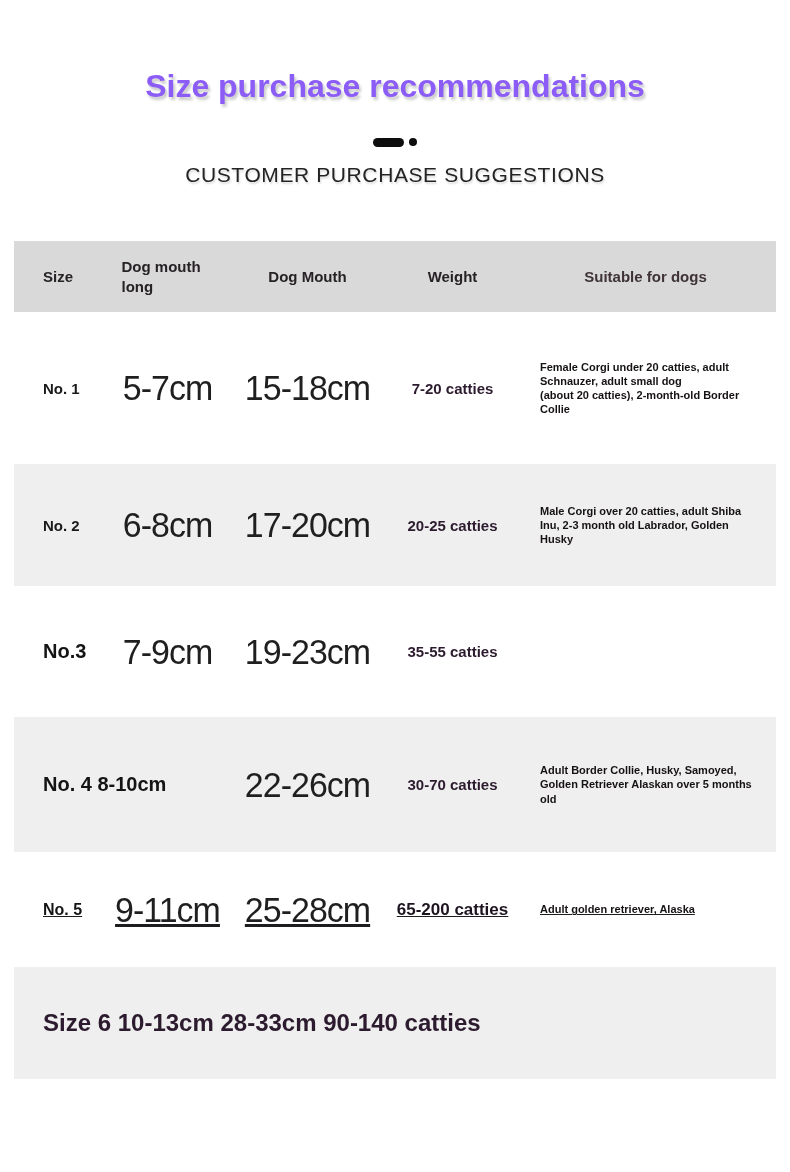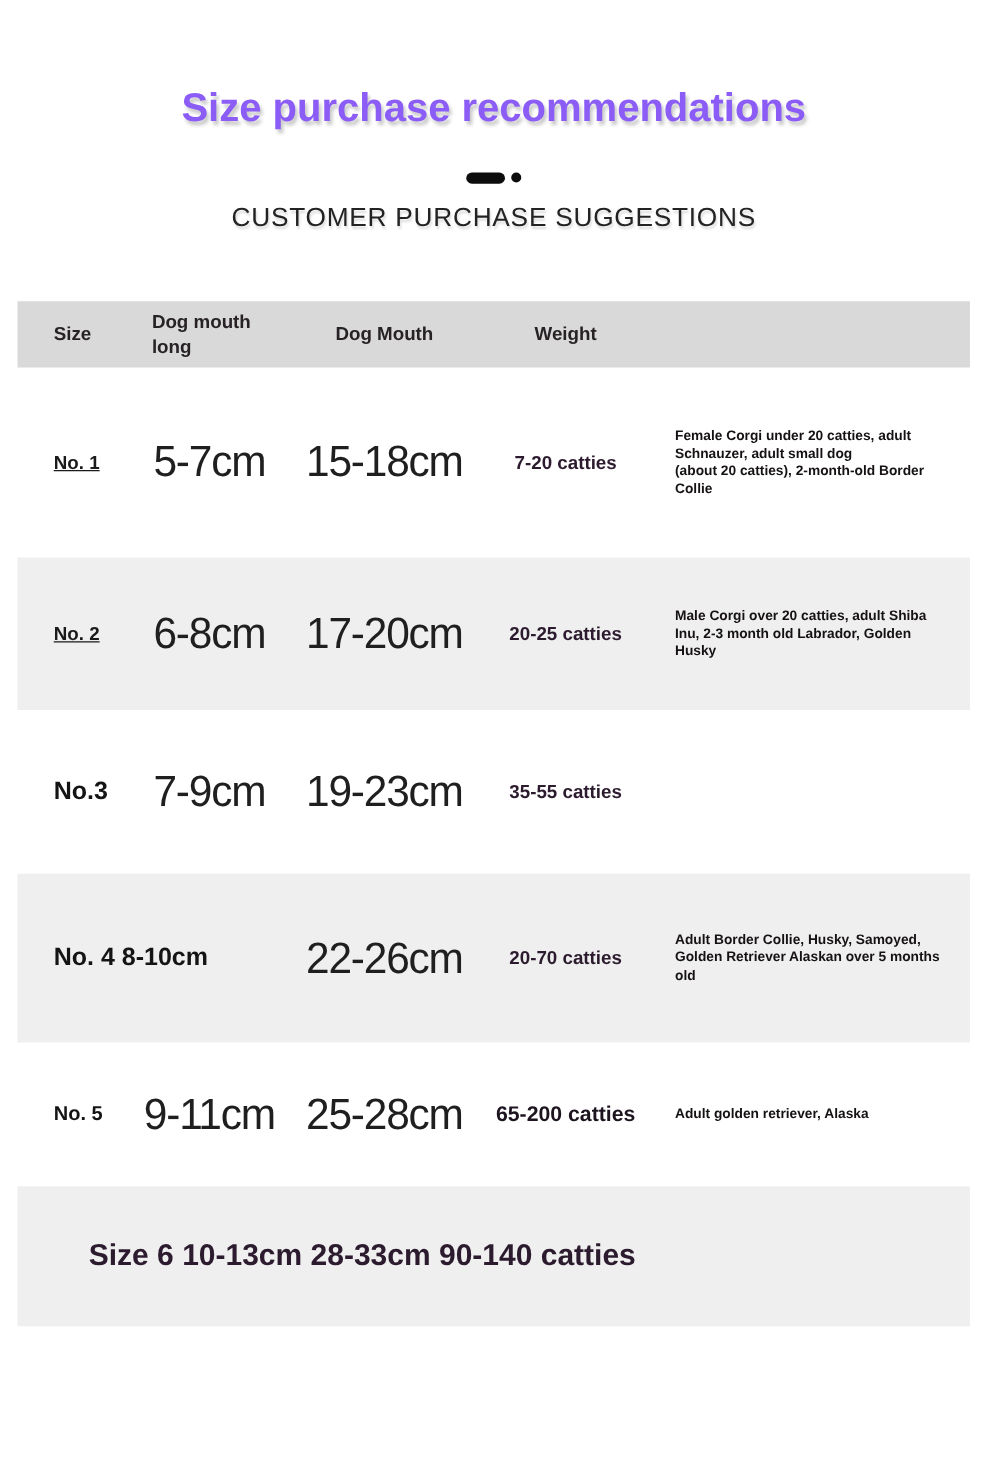--- a/index.html
+++ b/index.html
@@ -63,7 +63,7 @@
     grid-template-columns: 96px 115px 165px 125px 261px;
     align-items: center;
   }
-  .t-head   { background: #d9d9d9; height: 53px; }
+  .t-head   { background: #d9d9d9; height: 71px; }
   .stripe   { background: #efefef; }
   .r1 { height: 152px; }
   .r2 { height: 122px; }

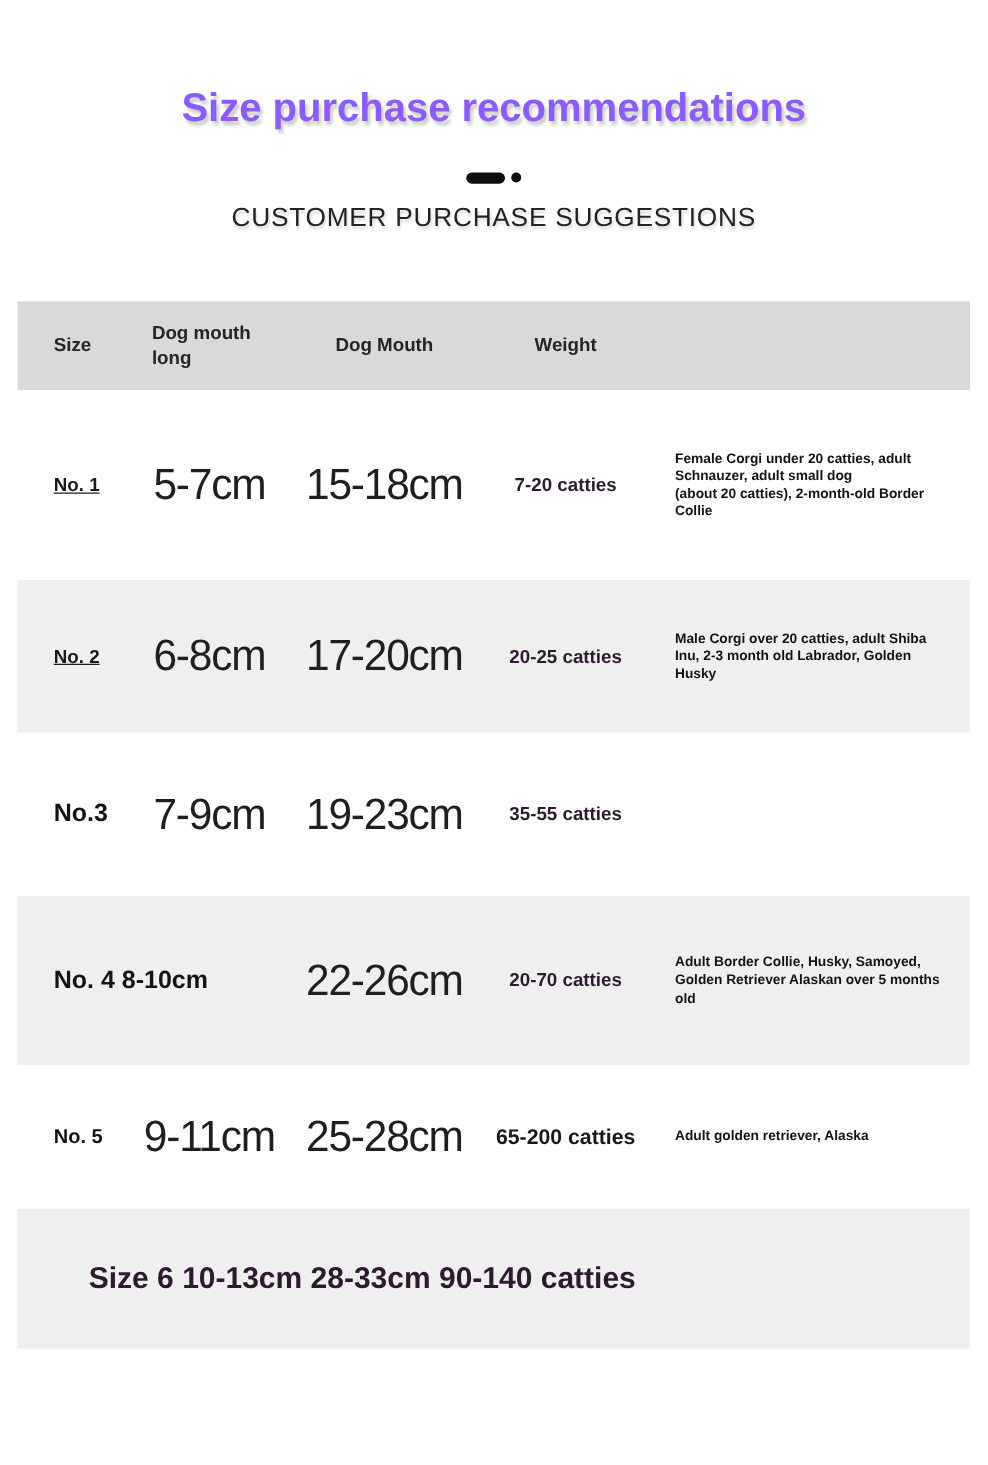--- a/index.html
+++ b/index.html
@@ -136,6 +136,7 @@
       </div>
       <div class="cell h-cell">Dog Mouth</div>
       <div class="cell h-cell">Weight</div>
+      <div class="cell h-cell h-suitable-text">Suitable for dogs</div>
     </div>
 
     <div class="t-row r1">

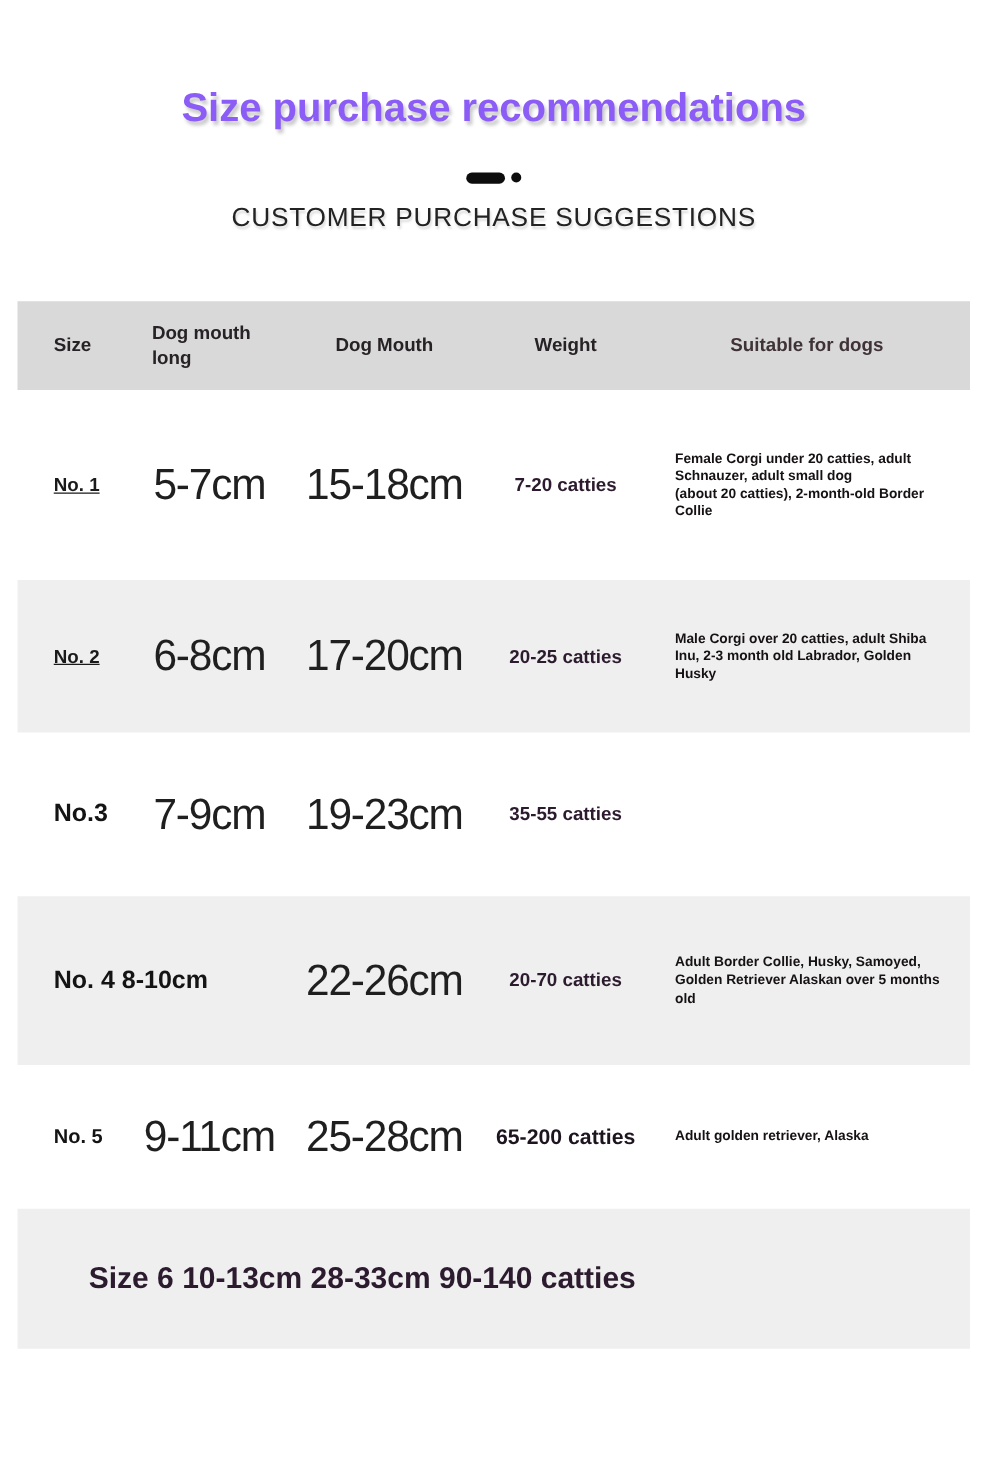--- a/index.html
+++ b/index.html
@@ -86,7 +86,7 @@
   .h-suitable-text { color: #3f3338; }
 
   
-  .lbl       { font-size: 15px; font-weight: bold; color: #1a1a1a; text-decoration: underline; }
+  .lbl       { font-size: 15px; font-weight: bold; color: #1a1a1a; }
   .lbl-big   { font-size: 20px; font-weight: bold; color: #141414; }
   .lbl-mid   { font-size: 16px; font-weight: bold; color: #141414; }
   .big-num   {

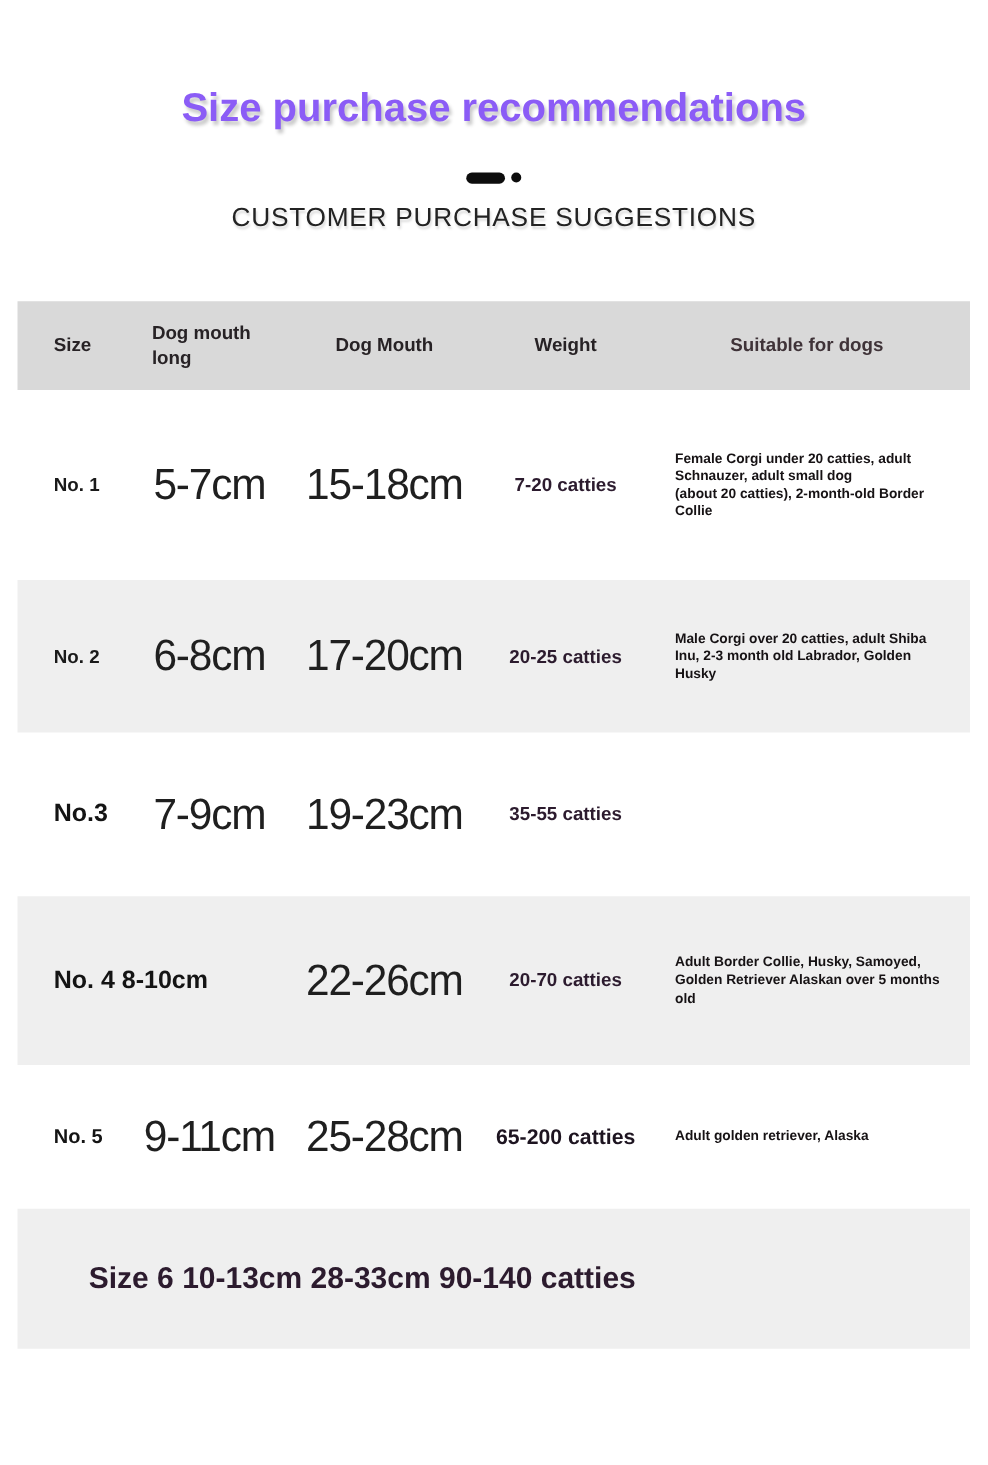--- a/index.html
+++ b/index.html
@@ -166,7 +166,7 @@
     <div class="t-row r4 stripe">
       <div class="cell c-size span2 lbl-big">No. 4 8-10cm</div>
       <div class="cell big-num">22-26cm</div>
-      <div class="cell weight-txt">20-70 catties</div>
+      <div class="cell weight-txt">30-70 catties</div>
       <div class="cell c-suitable suit-txt">Adult Border Collie, Husky, Samoyed, Golden Retriever Alaskan over 5 months old</div>
     </div>
 

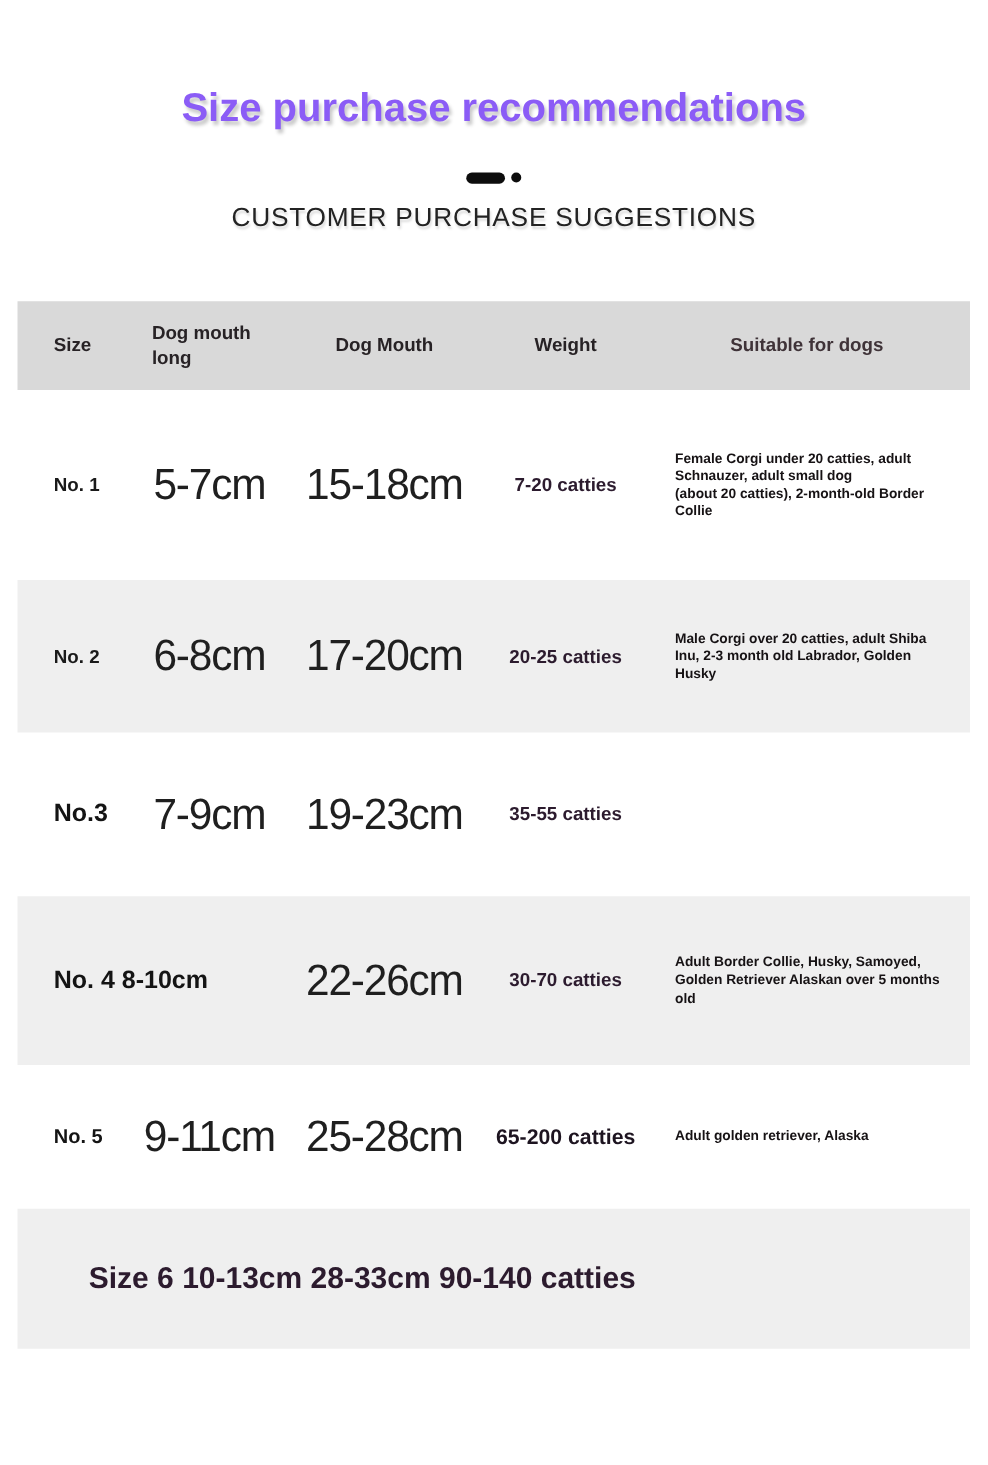--- a/index.html
+++ b/index.html
@@ -69,7 +69,7 @@
   .r2 { height: 122px; }
   .r3 { height: 131px; }
   .r4 { height: 135px; }
-  .r5 { height: 115px; }
+  .r5 { height: 115px; text-decoration: underline; }
   .r6 { height: 112px; padding-left: 28px; }
 
   .cell { display: flex; align-items: center; justify-content: center; }

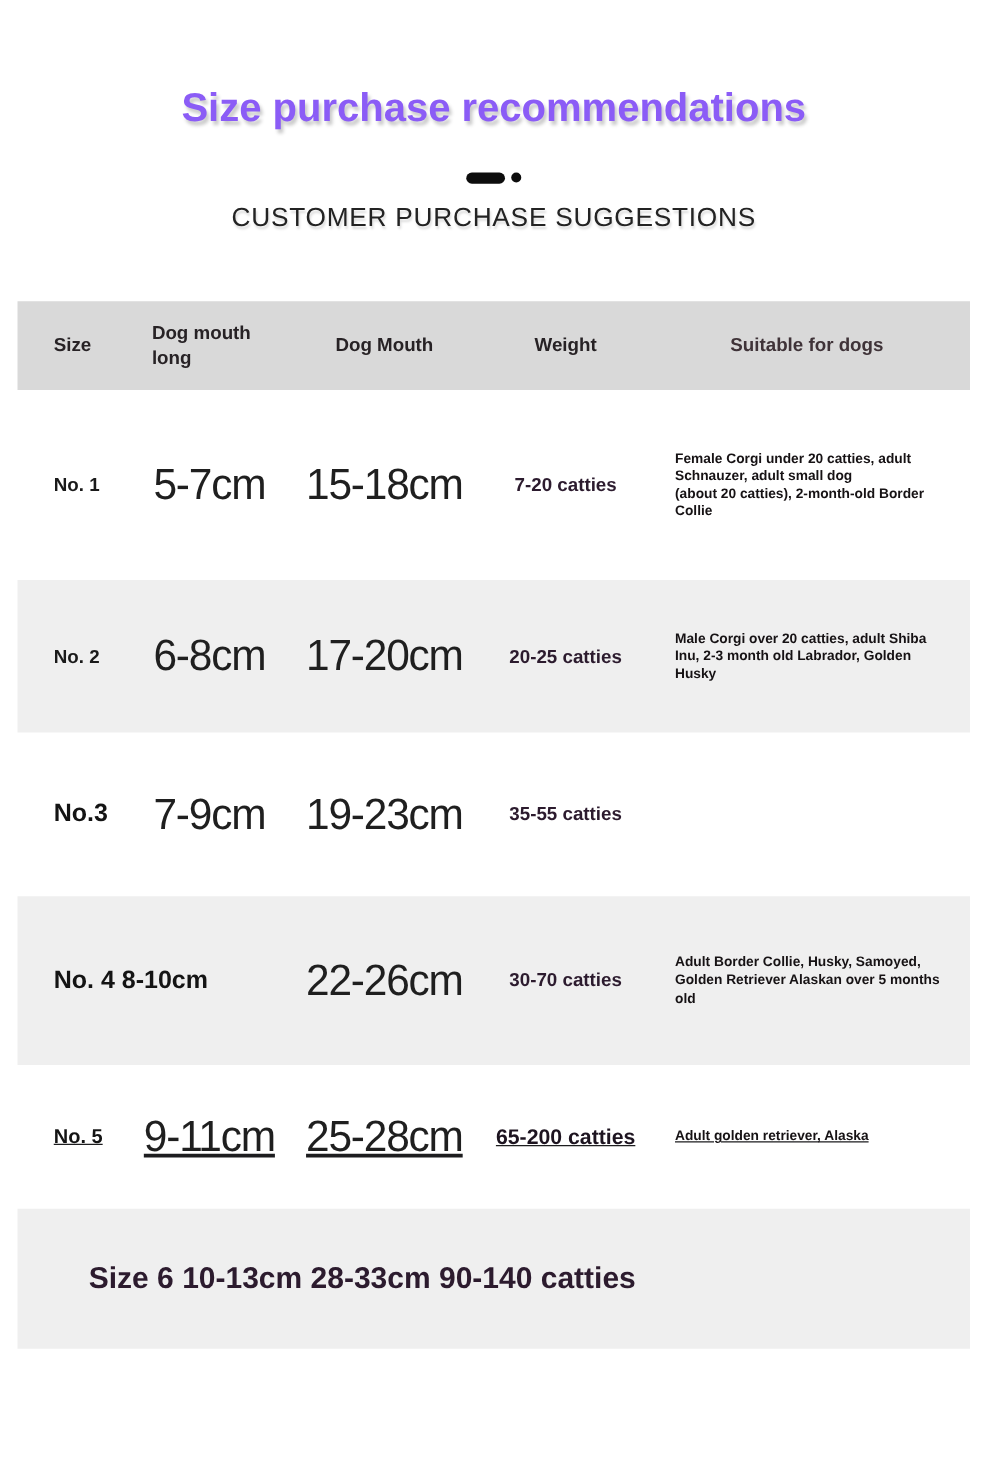--- a/index.html
+++ b/index.html
@@ -70,7 +70,7 @@
   .r3 { height: 131px; }
   .r4 { height: 135px; }
   .r5 { height: 115px; text-decoration: underline; }
-  .r6 { height: 112px; padding-left: 28px; }
+  .r6 { height: 112px; }
 
   .cell { display: flex; align-items: center; justify-content: center; }
 

